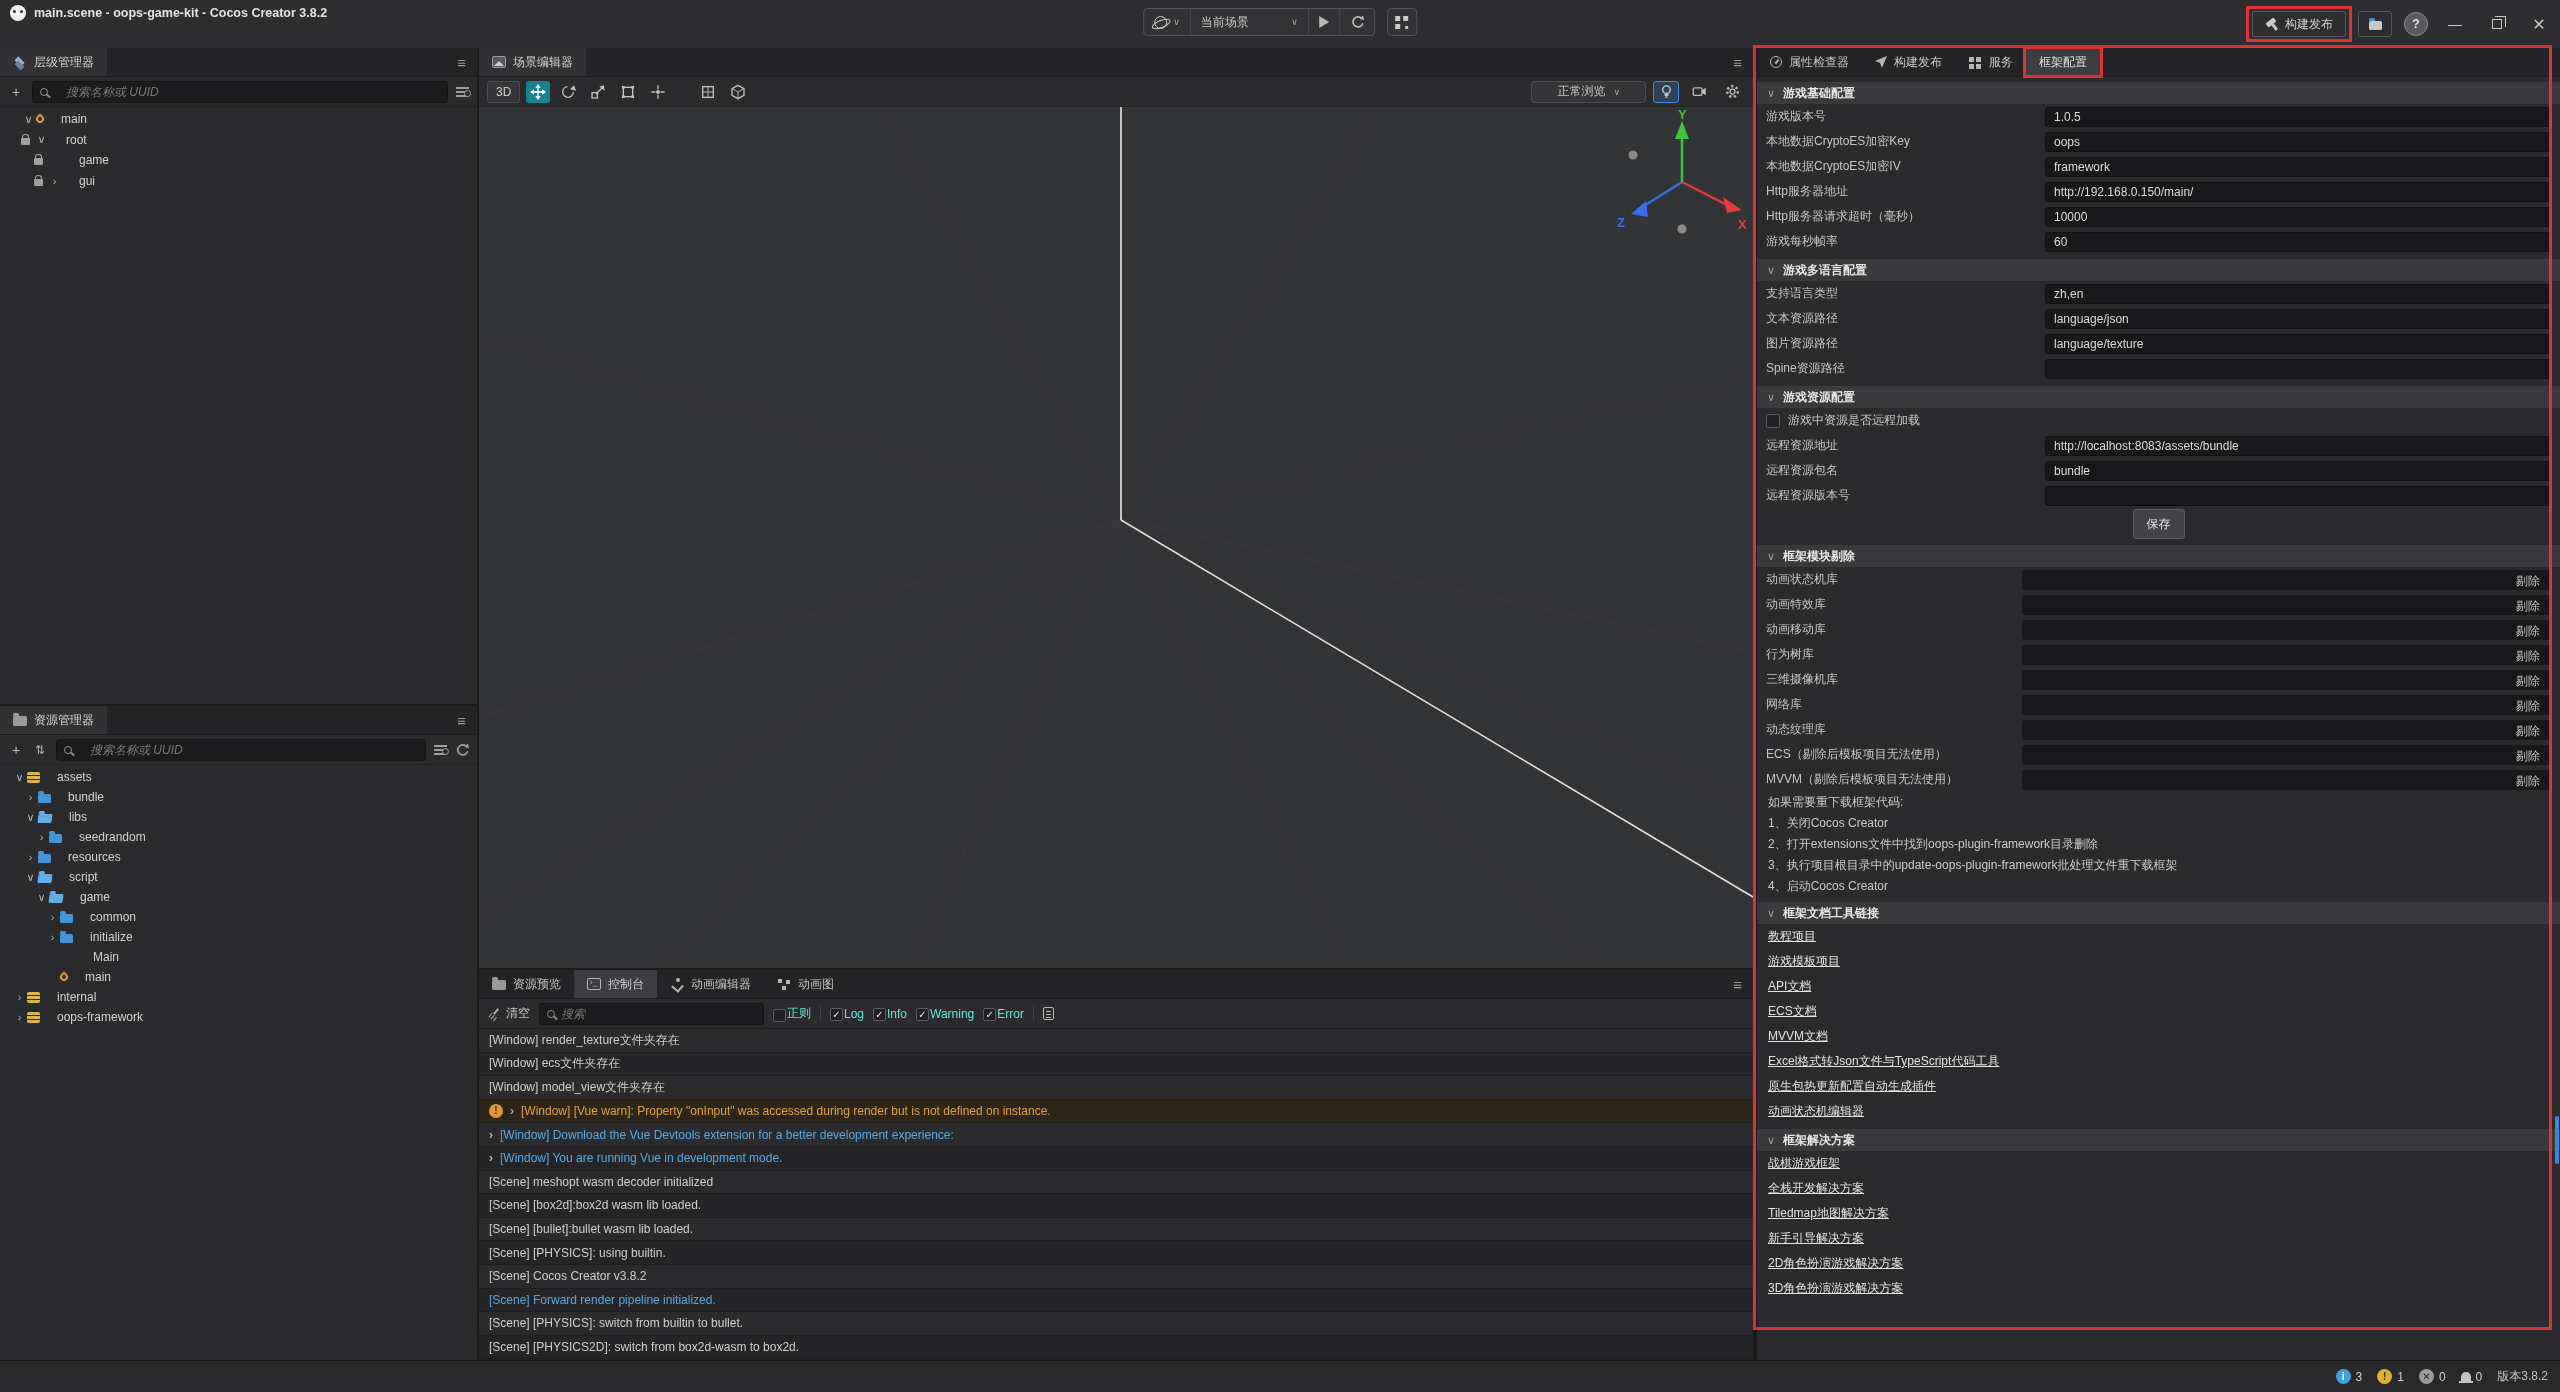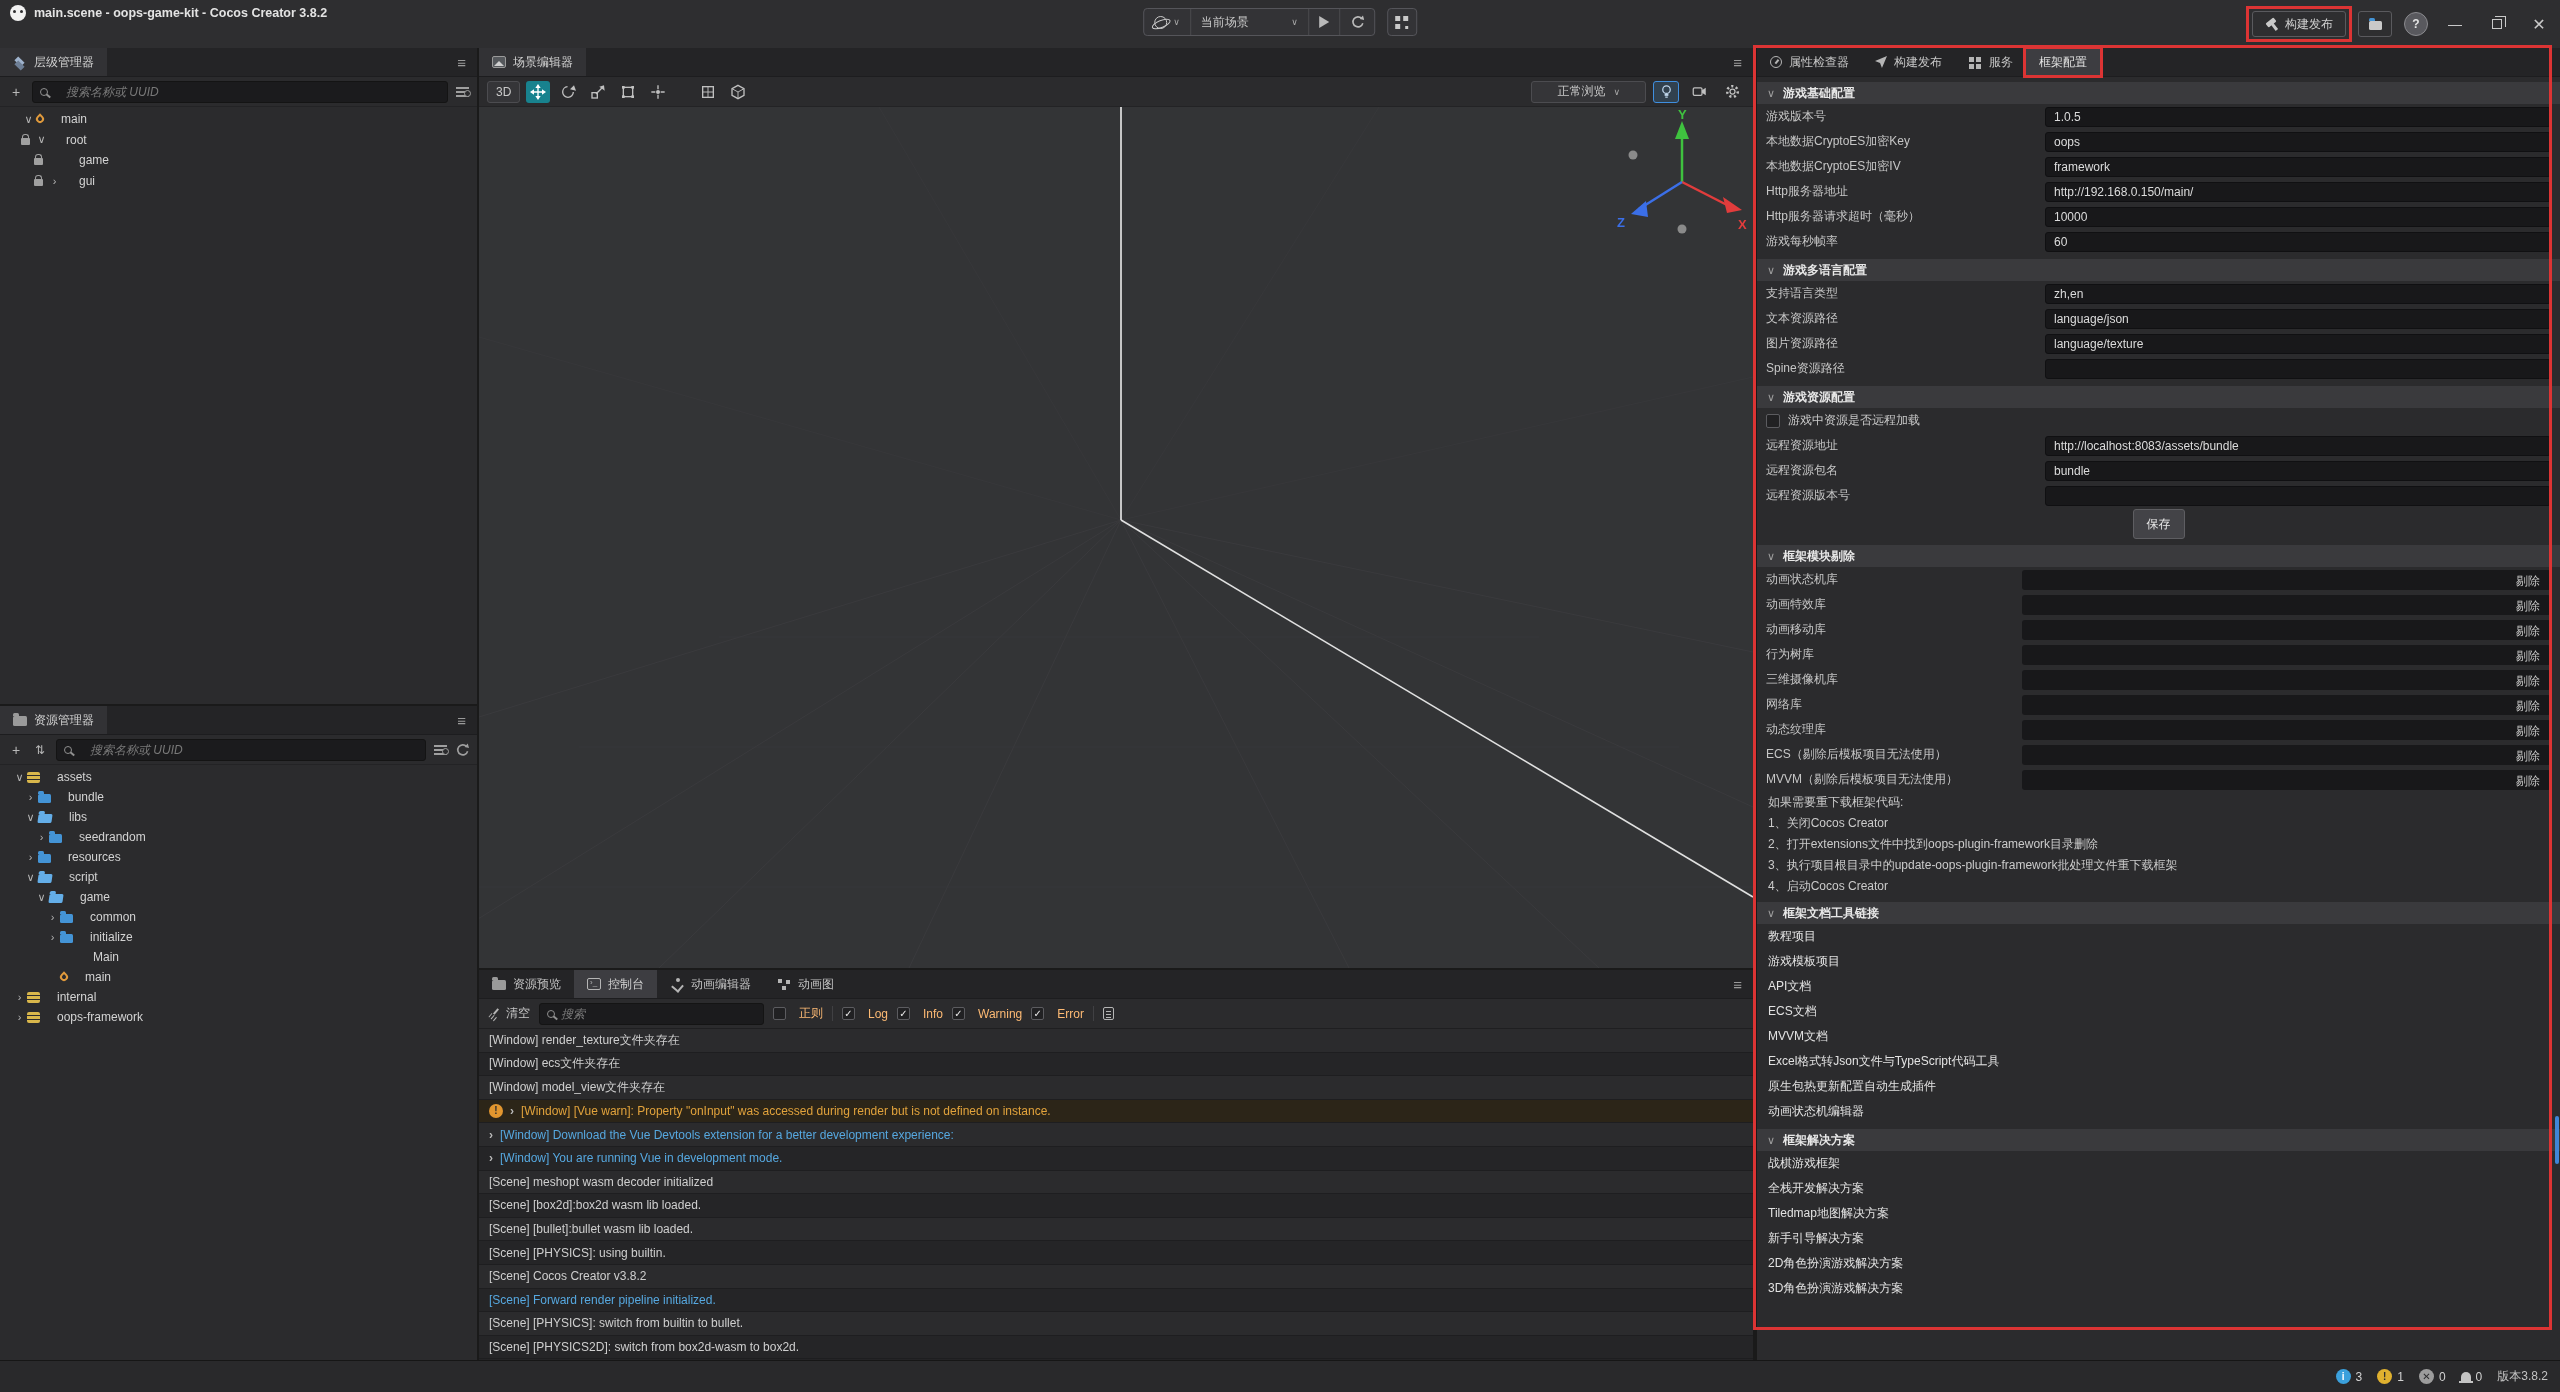--- a/index.html
+++ b/index.html
@@ -141,7 +141,7 @@
   .savebtn{height:22px;padding:14px 13px;background:#434347;border:1px solid #5e5e62;border-radius:3px;color:#e8e8e8;display:flex;align-items:center}
   .srow{height:21px;display:flex;align-items:center;padding:0 11px;color:#cbcbcb;white-space:nowrap}
   .linkrow{height:25px;display:flex;align-items:center;padding:0 11px}
-  .linkrow a{color:#e2e2e2;white-space:nowrap}
+  .linkrow a{color:#e2e2e2;text-decoration:underline;white-space:nowrap}
   .red-anno{position:absolute;border:3px solid #dc3434;pointer-events:none;z-index:60}
   .scrollthumb{position:absolute;right:1px;top:1068px;width:4px;height:48px;background:#3f86d8;border-radius:2px;z-index:20}
 

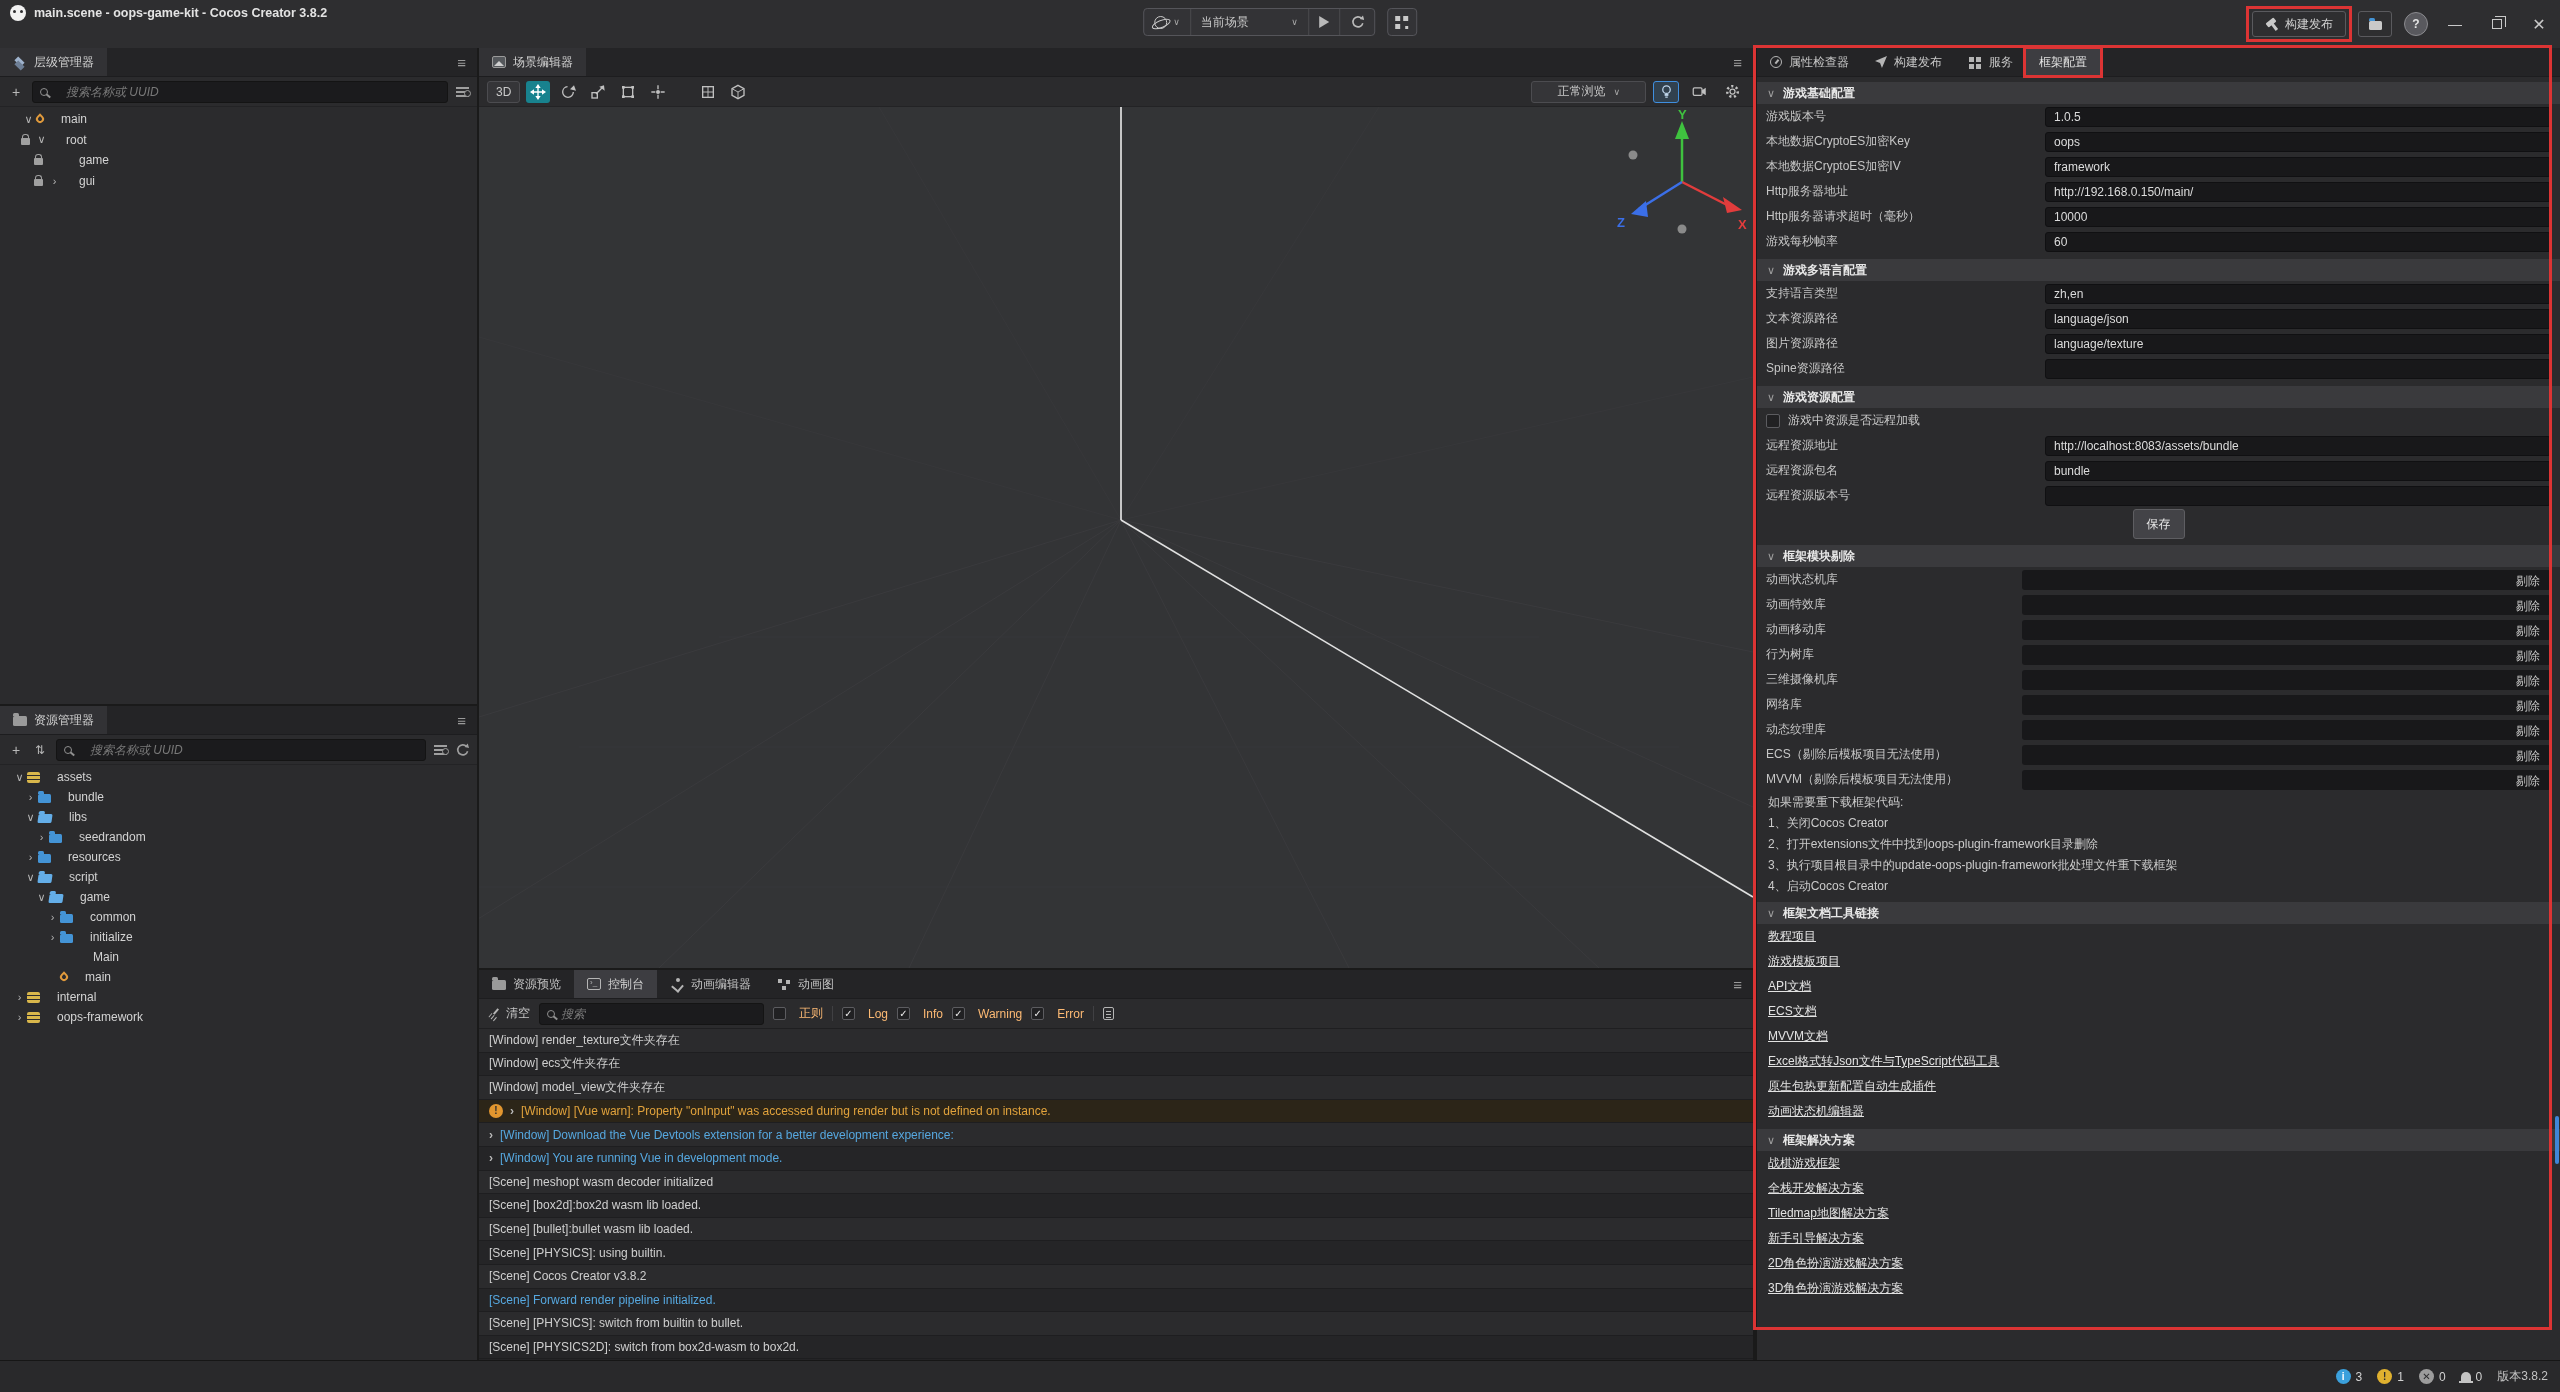--- a/index.html
+++ b/index.html
@@ -113,7 +113,7 @@
   .csearch{width:225px;height:22px;background:#1b1b1d;border:1px solid #141414;border-radius:3px;display:flex;align-items:center;gap:6px;padding:0 7px}
   .csearch input{flex:1;background:transparent;border:none;outline:none;color:#ddd;font:italic 12px "Liberation Sans","DejaVu Sans",sans-serif}
   .csearch input::placeholder{color:#787878;font-style:italic}
-  .chk{display:flex;align-items:center;gap:13px;color:#fdba74}
+  .chk{display:flex;align-items:flex-end;gap:1px;color:#5eead4}
   .box{width:13px;height:13px;background:#212123;border:1px solid #5c5c60;border-radius:2px;font-size:10px;line-height:12px;text-align:center;color:#ececec}
   .box.on::after{content:"✓"}
   .vsep{width:1px;height:15px;background:#404043}

